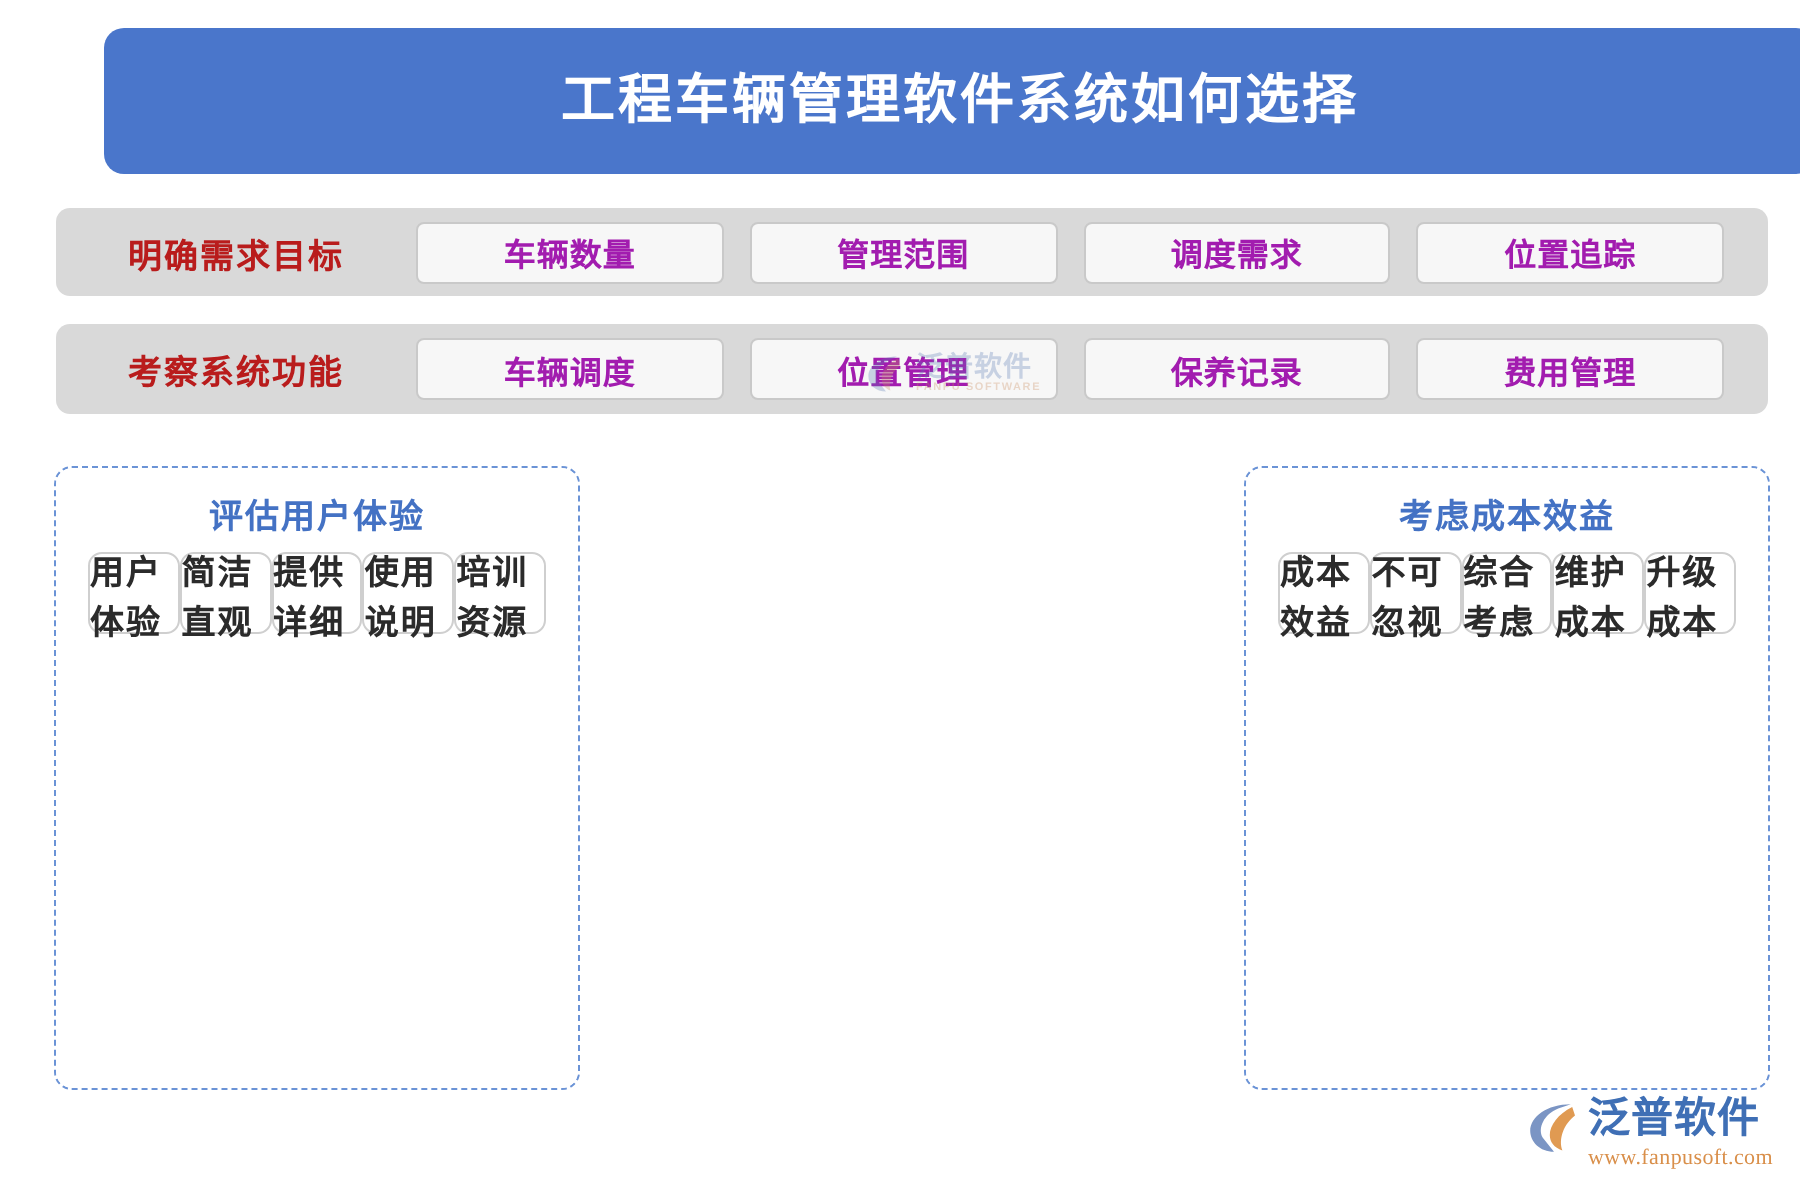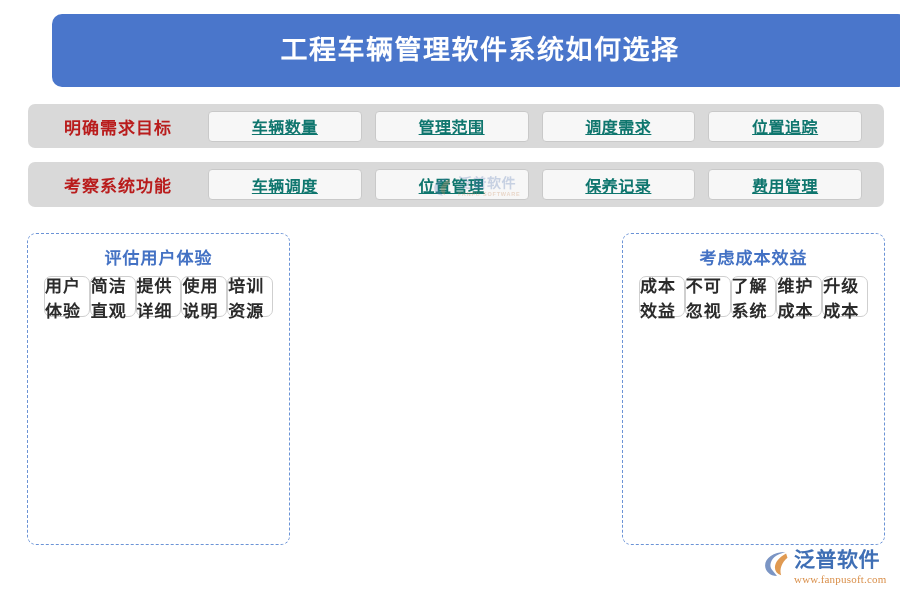--- a/index.html
+++ b/index.html
@@ -86,12 +86,11 @@
     display: flex;
     align-items: center;
     justify-content: center;
-    color: #0f766e;
+    color: #a21caf;
     font-size: 16px;
     font-weight: bold;
     letter-spacing: 0.5px;
     box-sizing: border-box;
-    text-decoration: underline;
   }
 
   

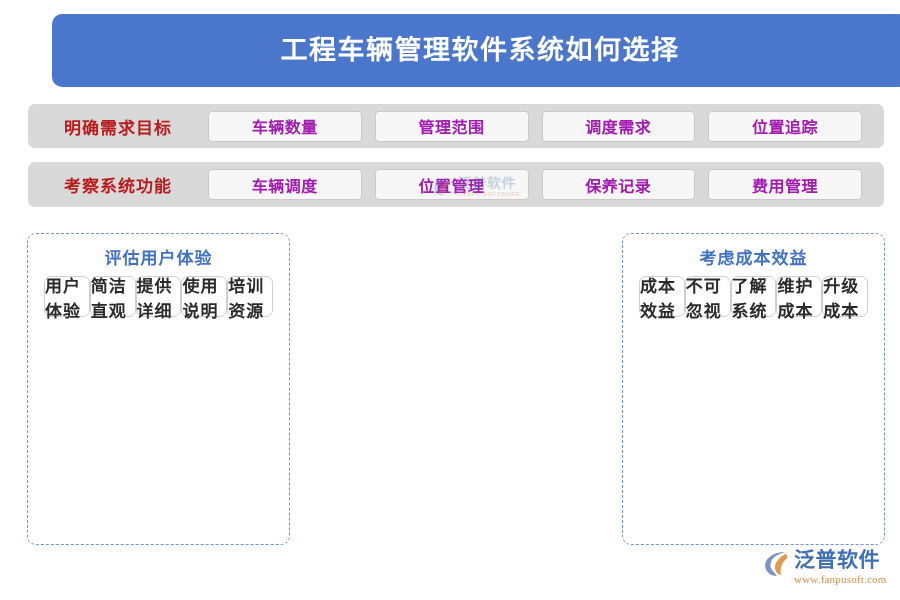--- a/index.html
+++ b/index.html
@@ -278,7 +278,7 @@
       <div class="column-items">
         <div class="item-box">成本效益</div>
         <div class="item-box">不可忽视</div>
-        <div class="item-box">了解系统</div>
+        <div class="item-box">综合考虑</div>
         <div class="item-box">维护成本</div>
         <div class="item-box">升级成本</div>
       </div>

